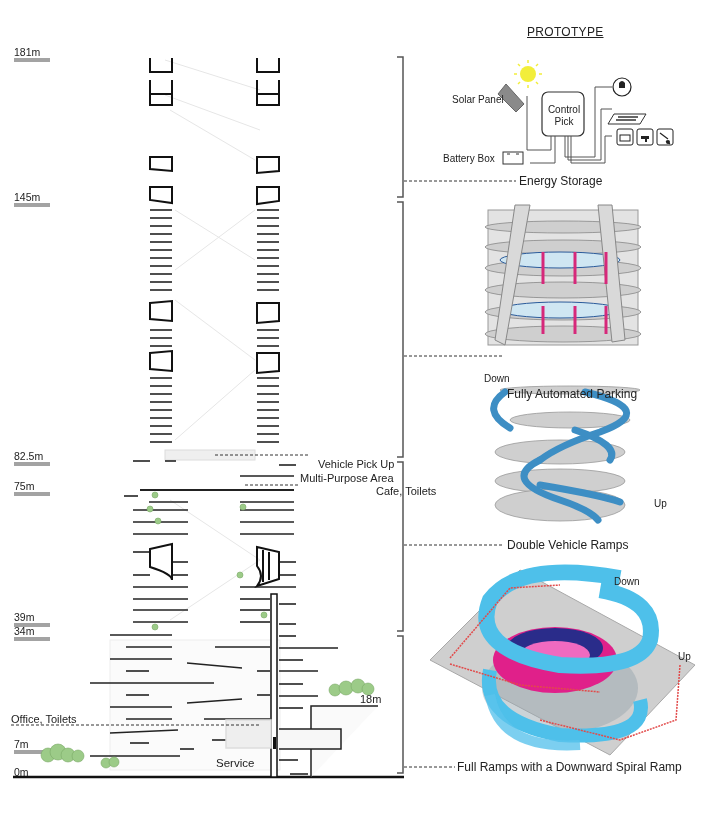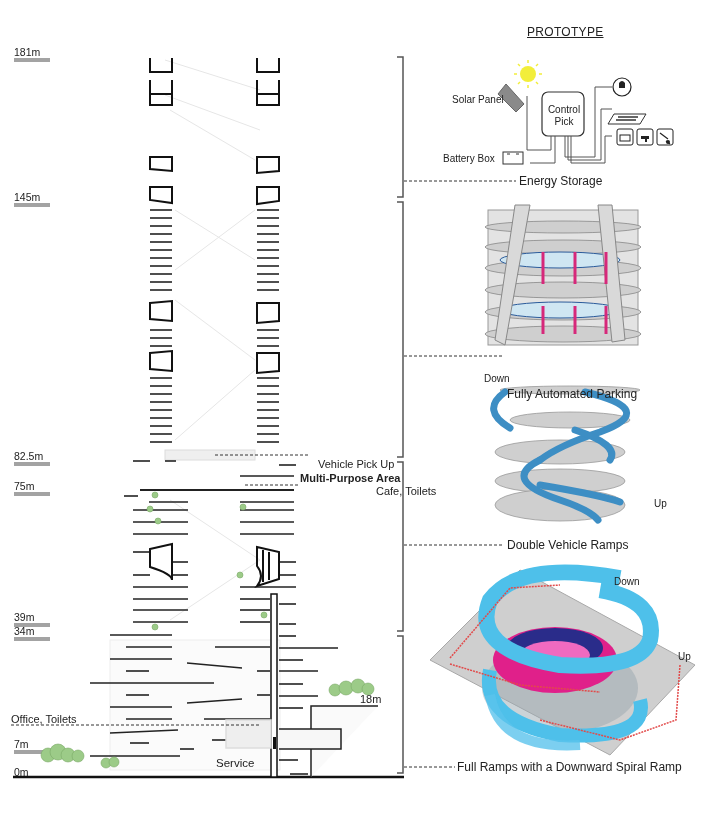--- a/index.html
+++ b/index.html
@@ -338,7 +338,7 @@
 </svg>
 
 <div class="lbl" style="left:318px; top:442px;margin-top:16px;">Vehicle Pick Up</div>
-<div class="lbl" style="left:300px; top:472px;font-weight:bold;">Multi-Purpose Area</div>
+<div class="lbl" style="left:300px; top:472px;">Multi-Purpose Area</div>
 <div class="lbl" style="left:332px; top:485px;margin-left:44px;">Cafe, Toilets</div>
 <div class="lbl" style="left:11px; top:713px;">Office, Toilets</div>
 <div class="lbl" style="left:216px; top:757px; font-size:11.5px;">Service</div>

